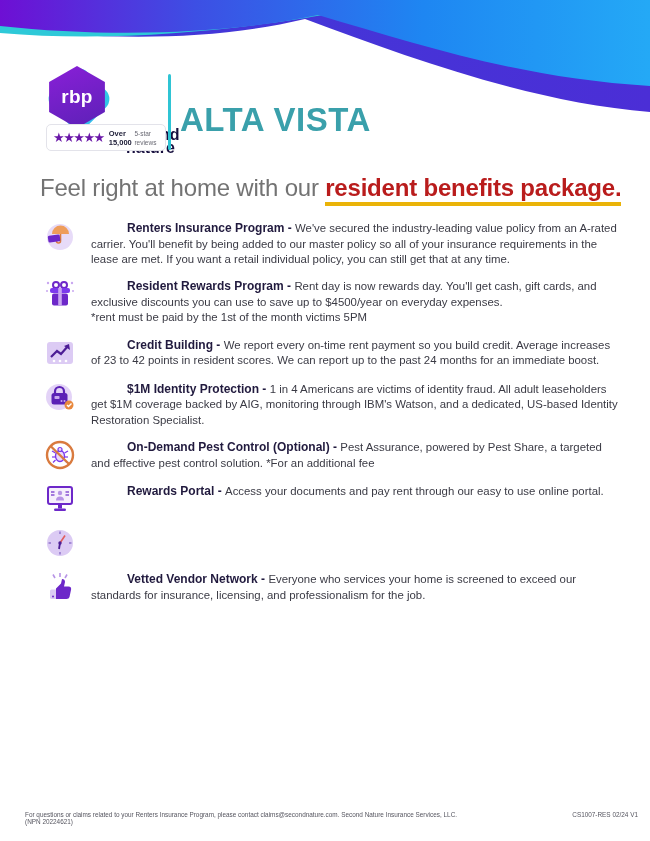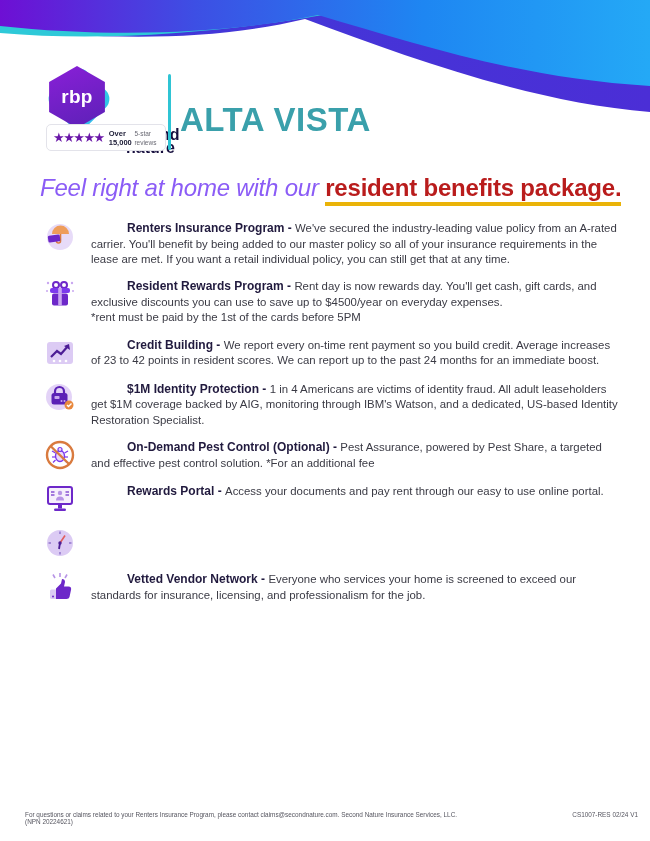--- a/index.html
+++ b/index.html
@@ -28,7 +28,7 @@
   .property{position:absolute;left:180px;top:101px;font-size:33px;font-weight:bold;color:#3aa0ab;letter-spacing:.5px;}
   
   .headline{position:absolute;left:40px;top:174px;width:590px;font-size:24px;letter-spacing:-.2px;}
-  .headline .pre{color:#8b5cf6;font-weight:500;font-style:italic;}
+  .headline .pre{color:#737373;font-weight:500;}
   .headline .hl{color:#b91c1c;font-weight:bold;border-bottom:4px solid #eab308;padding-bottom:1px;}
   
   .benefits{position:absolute;left:42px;top:221px;width:578px;}

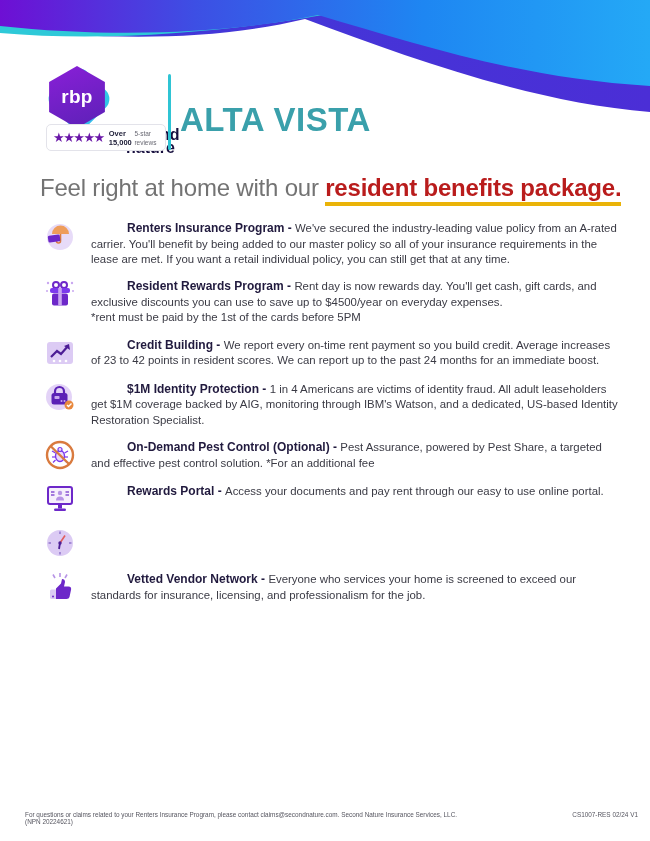--- a/index.html
+++ b/index.html
@@ -120,7 +120,7 @@
       </span>
       <div class="item-text">
         <span class="t">Resident Rewards Program - </span><span>Rent day is now rewards day. You'll get cash, gift cards, and exclusive discounts you can use to save up to $4500/year on everyday expenses.</span>
-        <div class="note">*rent must be paid by the 1st of the cards before 5PM</div>
+        <div class="note">*rent must be paid by the 1st of the month victims 5PM</div>
       </div>
     </div>
 

